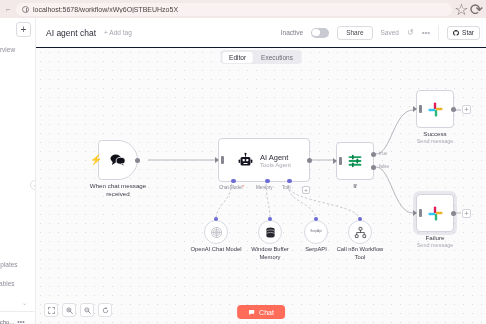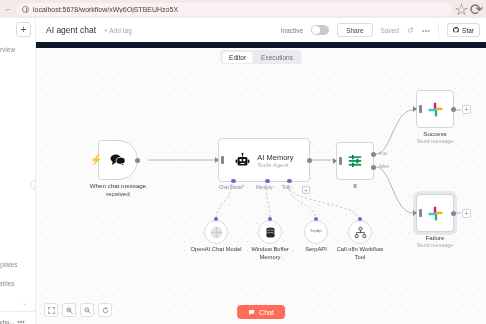--- a/index.html
+++ b/index.html
@@ -149,7 +149,7 @@
   .wf-header {
     height: 30px;
     background: #ffffff;
-    border-bottom: 6px solid #0f172a;
+    border-bottom: 1px solid #0f172a;
     display: flex;
     align-items: center;
     padding: 0 6px 0 10px;

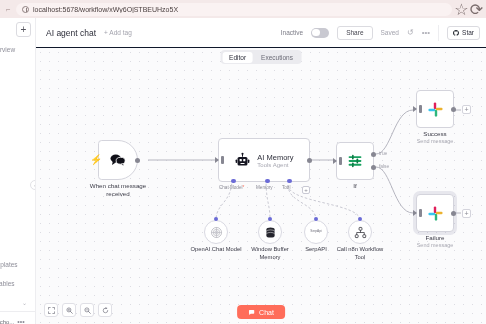--- a/index.html
+++ b/index.html
@@ -530,7 +530,7 @@
             <rect x="19.5" y="10.5" width="2.2" height="5" rx="1" fill="#141420"></rect>
           </svg>
           <div>
-            <div style="font-size:7.5px; color:#2d2e3a;">AI Memory</div>
+            <div style="font-size:7.5px; color:#2d2e3a;">AI Agent</div>
             <div style="font-size:6px; color:#a8a8b2;">Tools Agent</div>
           </div>
         </div>

